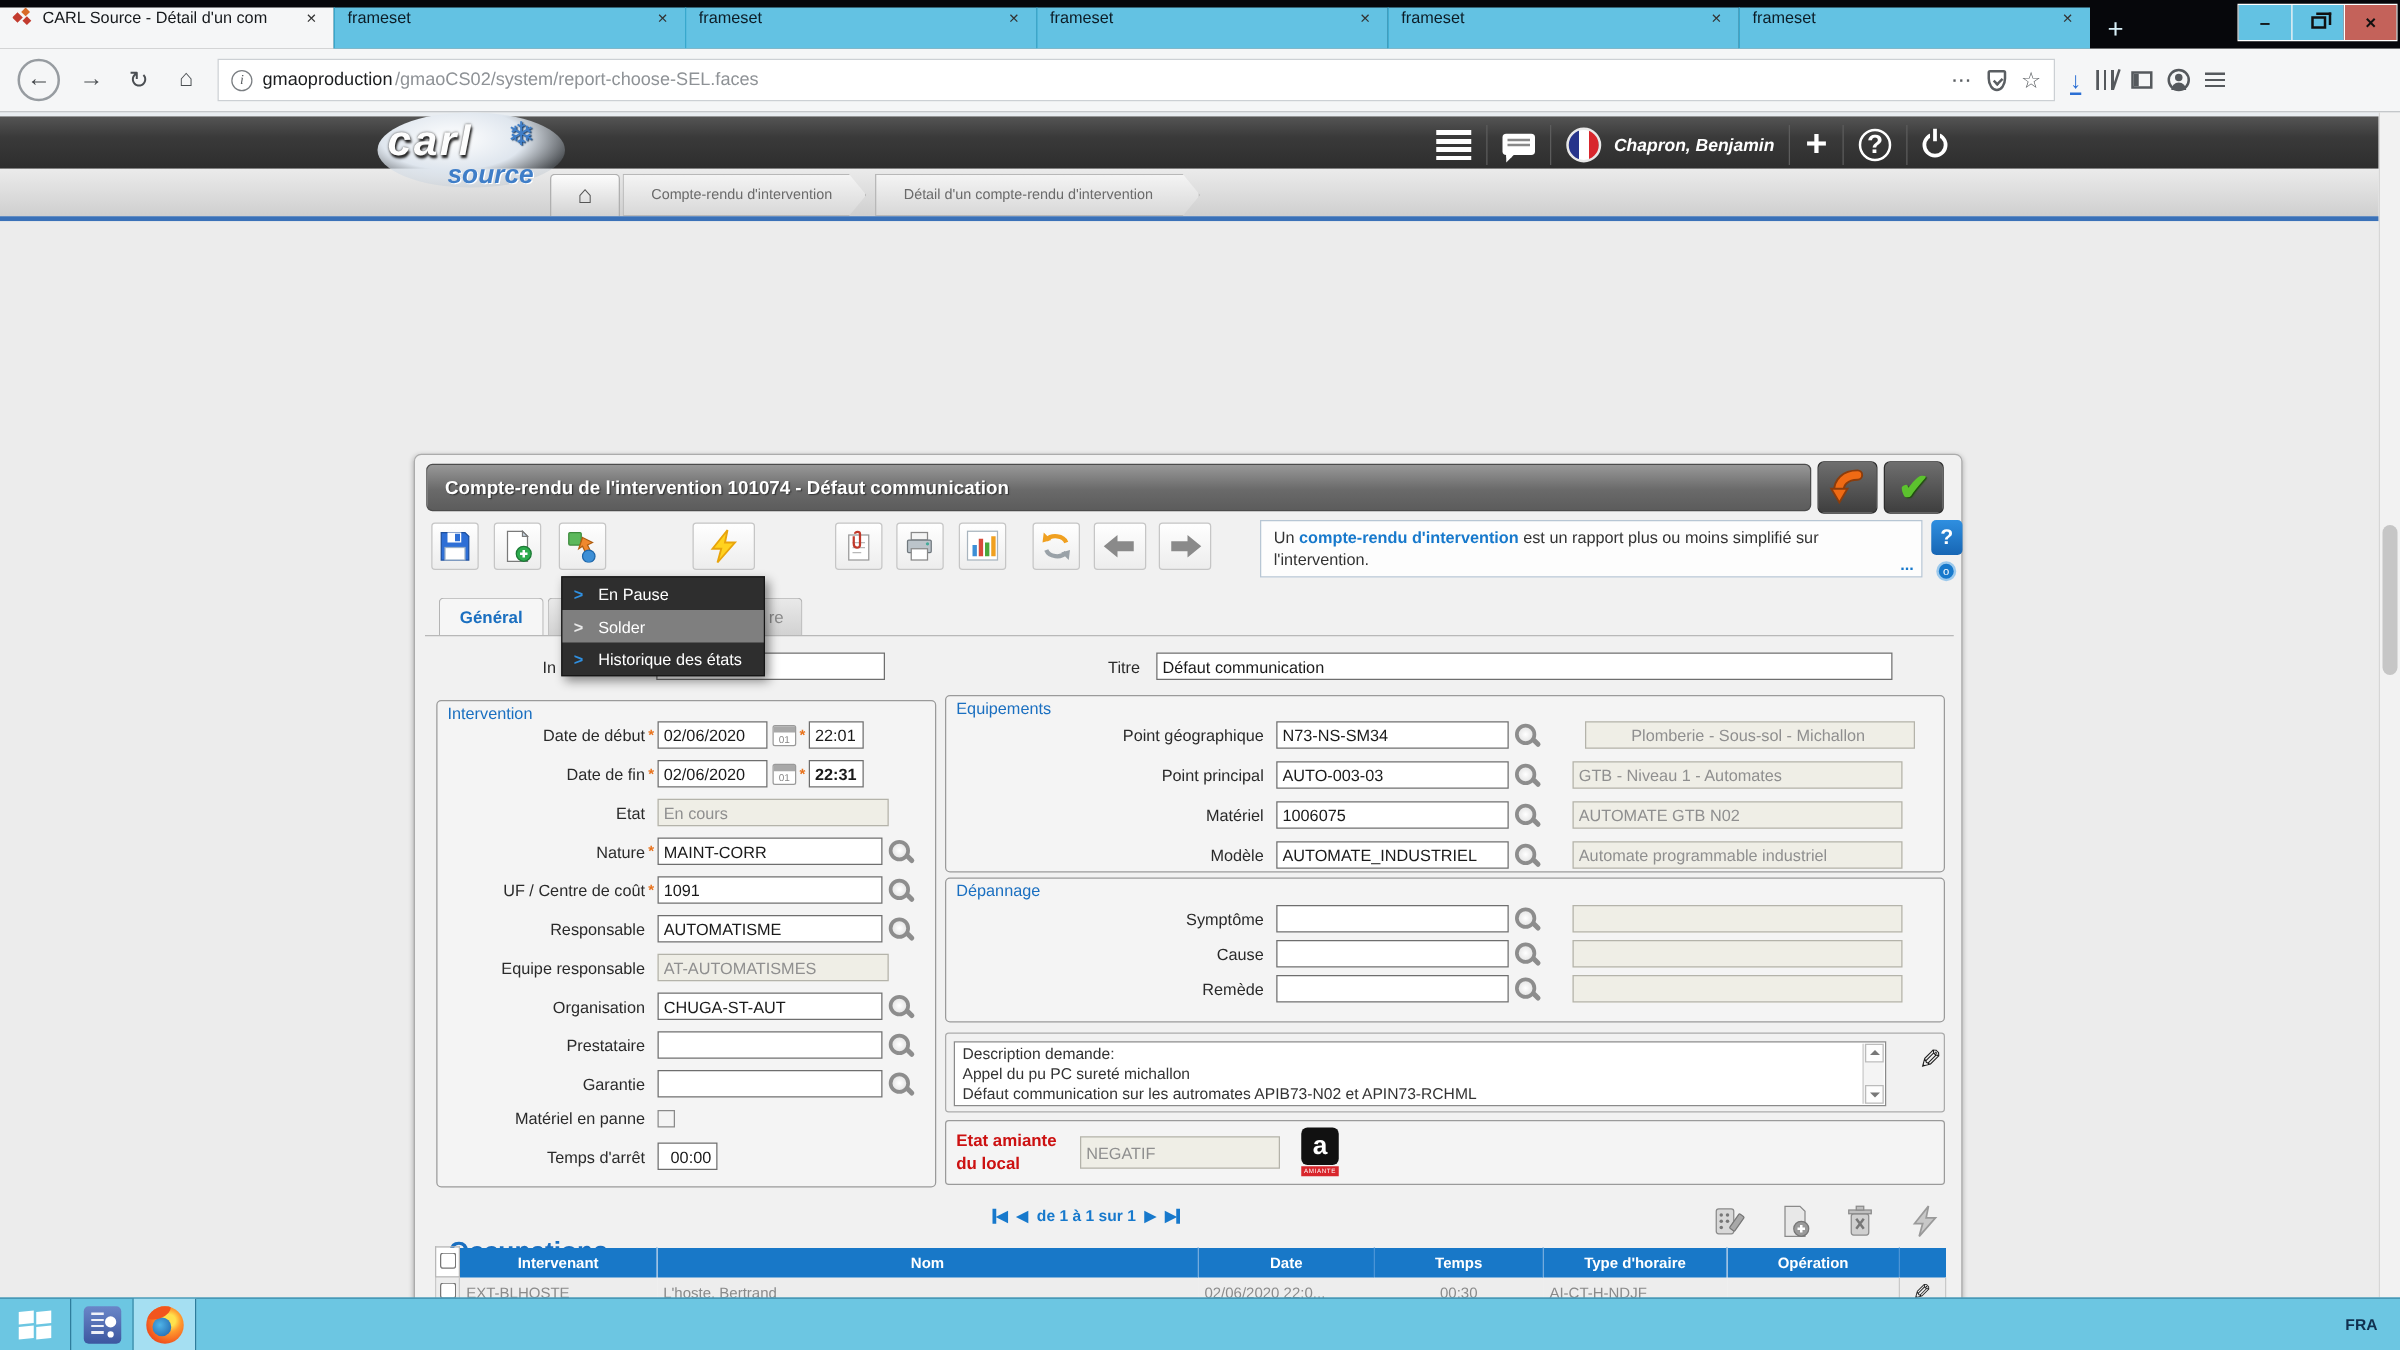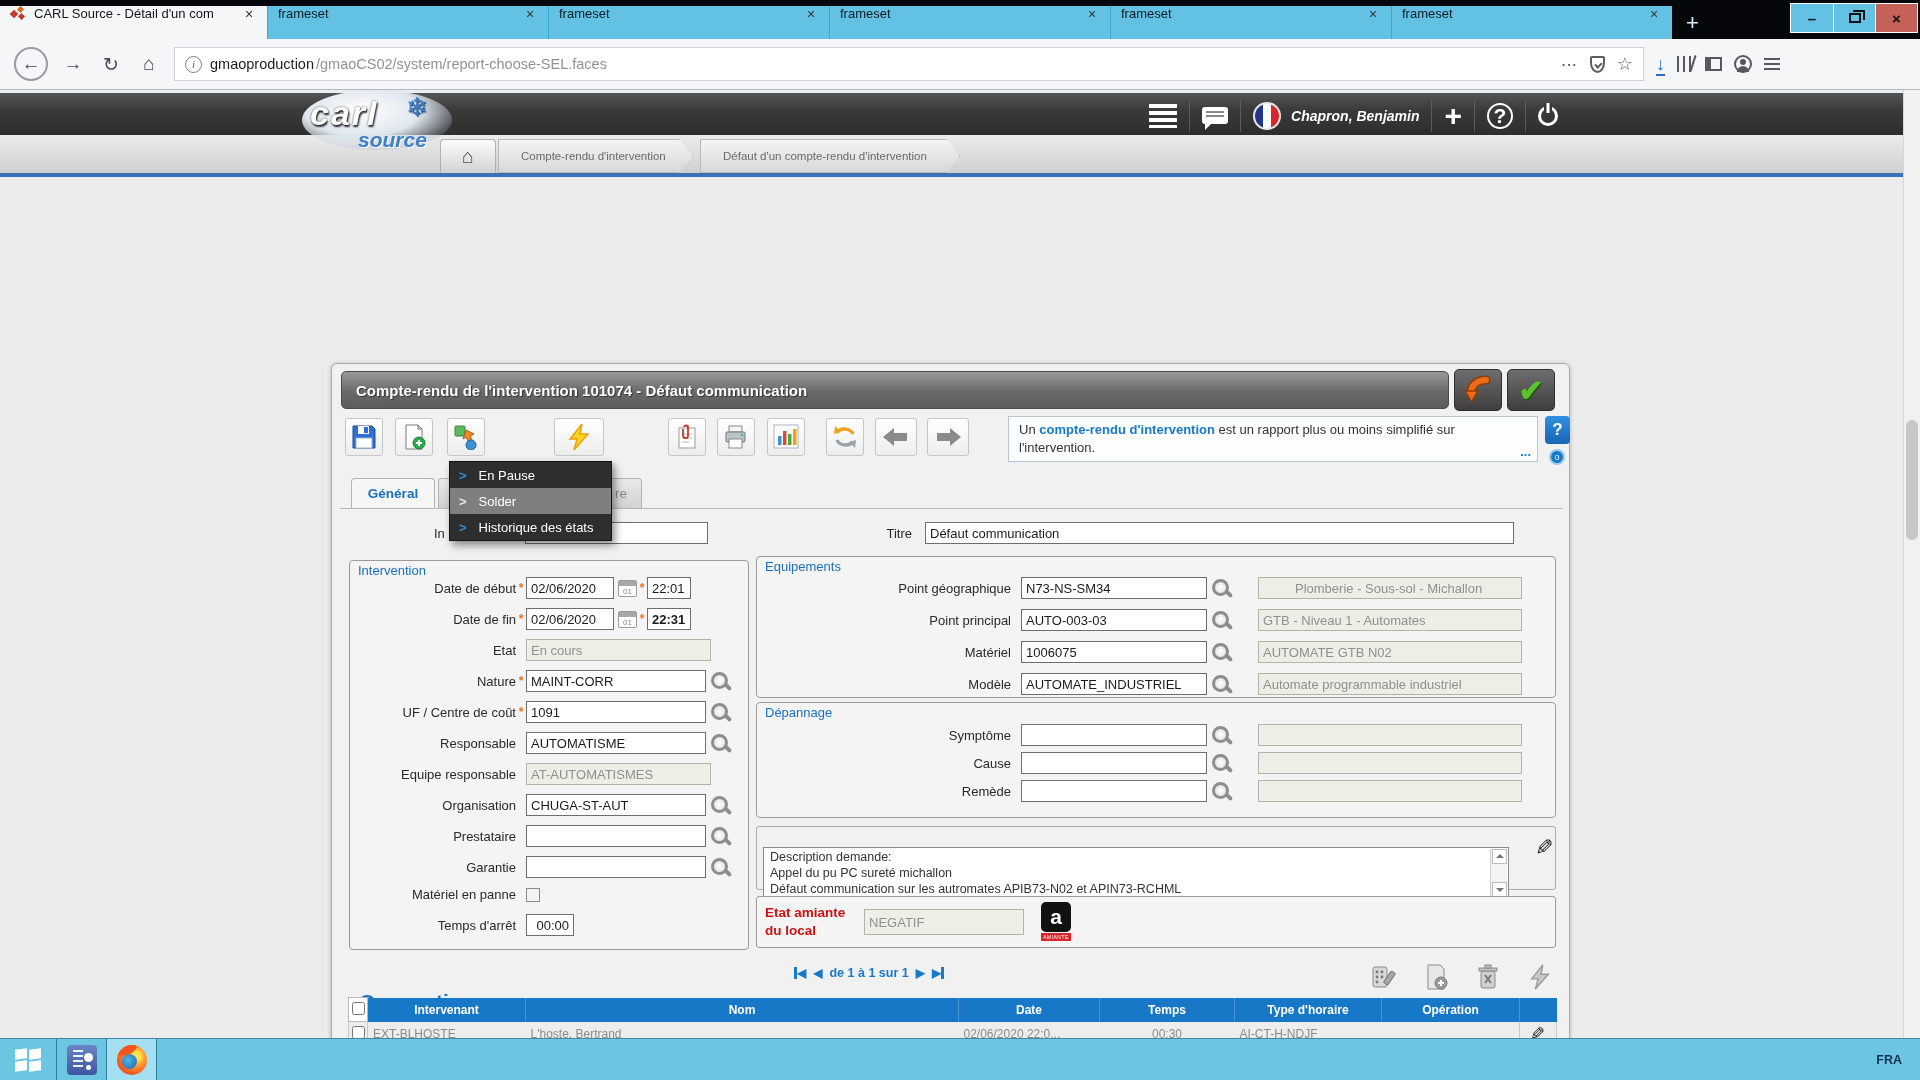--- a/index.html
+++ b/index.html
@@ -260,7 +260,7 @@
 <div id="crumbband">
   <div class="crumb-home">⌂</div>
   <div class="crumb-chip" style="left:498px;width:195px">Compte-rendu d'intervention</div>
-  <div class="crumb-chip" style="left:700px;width:260px">Défaut d'un compte-rendu d'intervention</div>
+  <div class="crumb-chip" style="left:700px;width:260px">Détail d'un compte-rendu d'intervention</div>
 </div>
 <div id="blueline"></div>
 

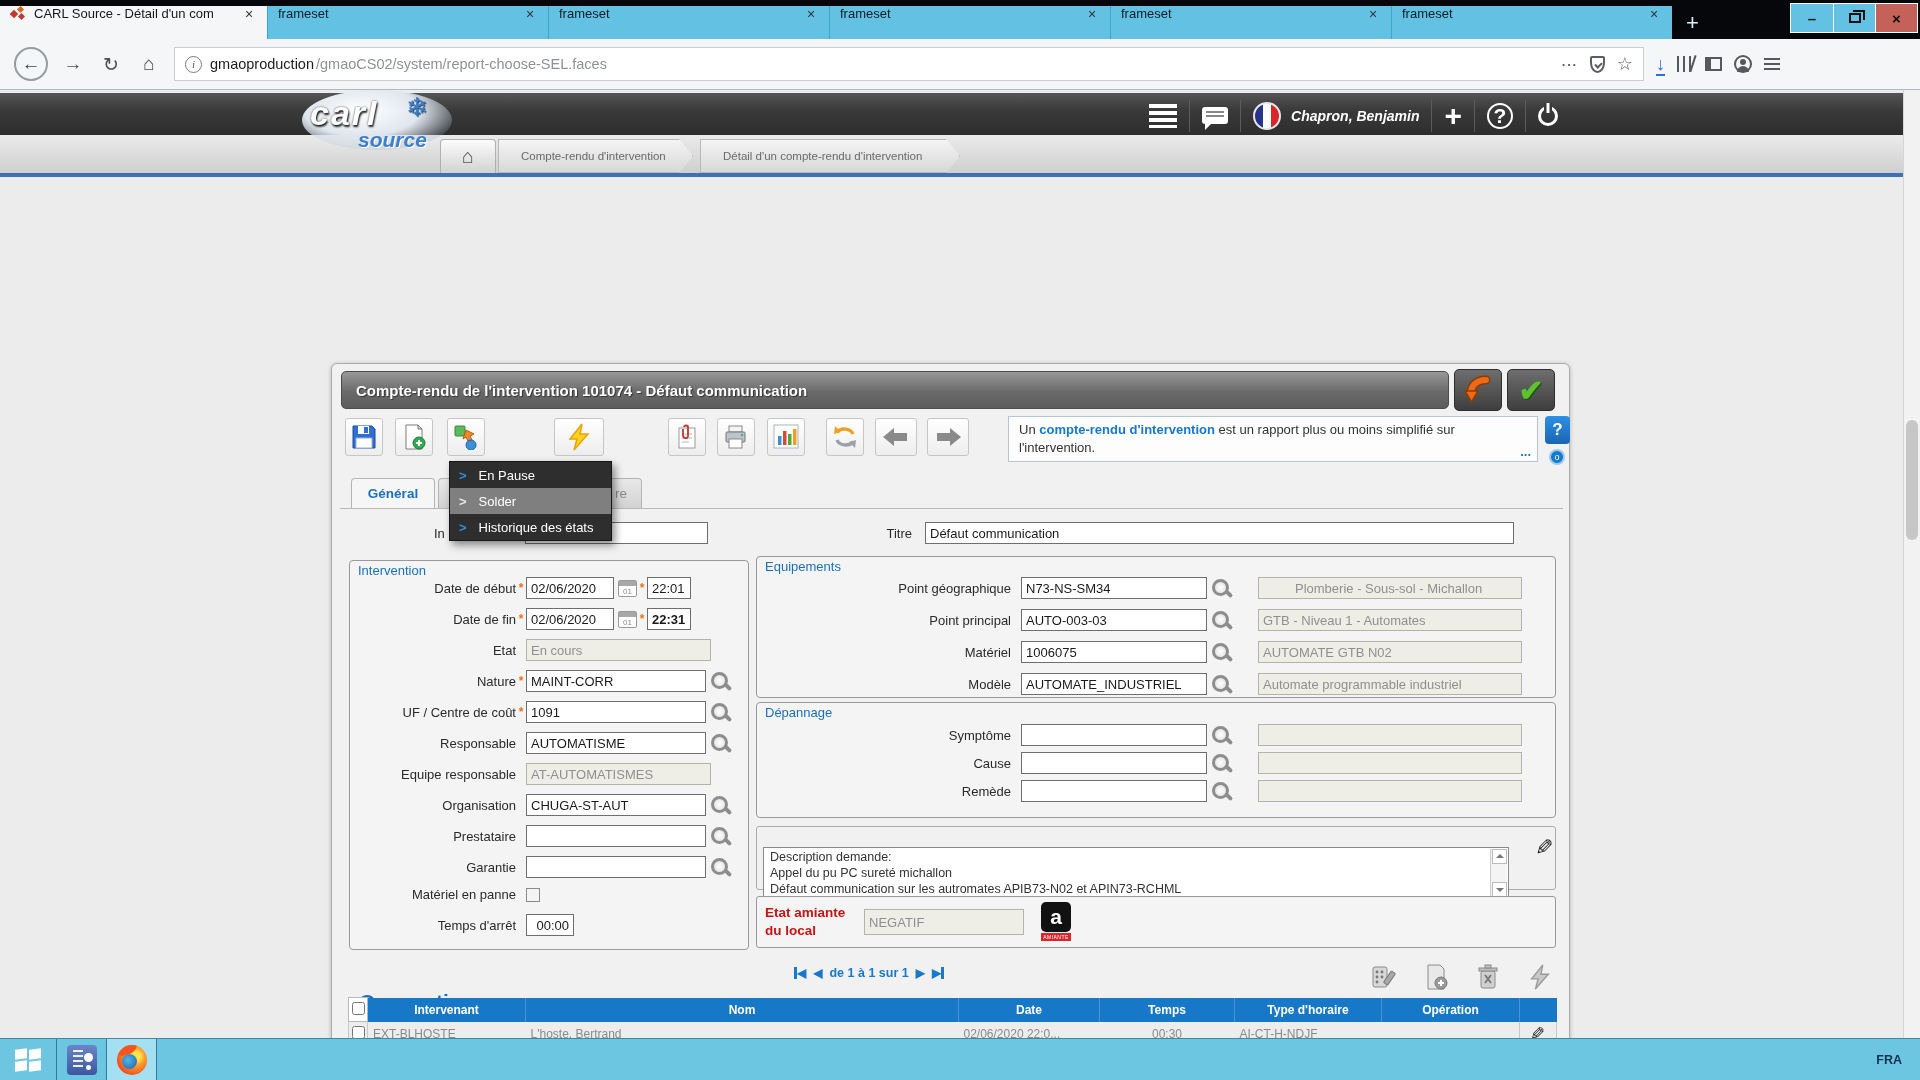--- a/index.html
+++ b/index.html
@@ -468,7 +468,7 @@
           <span class="req"></span>
       <input class="inp" style="width: 186px;" value="N73-NS-SM34">
       <span class="mag"></span>
-      <input class="inp ro" style="width: 264px; margin-left: 26px; padding-left: 36px;" readonly="" value="Plomberie - Sous-sol - Michallon">
+      <input class="inp ro" style="width: 264px; margin-left: 36px; padding-left: 36px;" readonly="" value="Plomberie - Sous-sol - Michallon">
     </div>
     <div class="frow" style="left:6px;top:52px;width:788px">
       <span class="flabel" style="width:248px">Point principal</span>

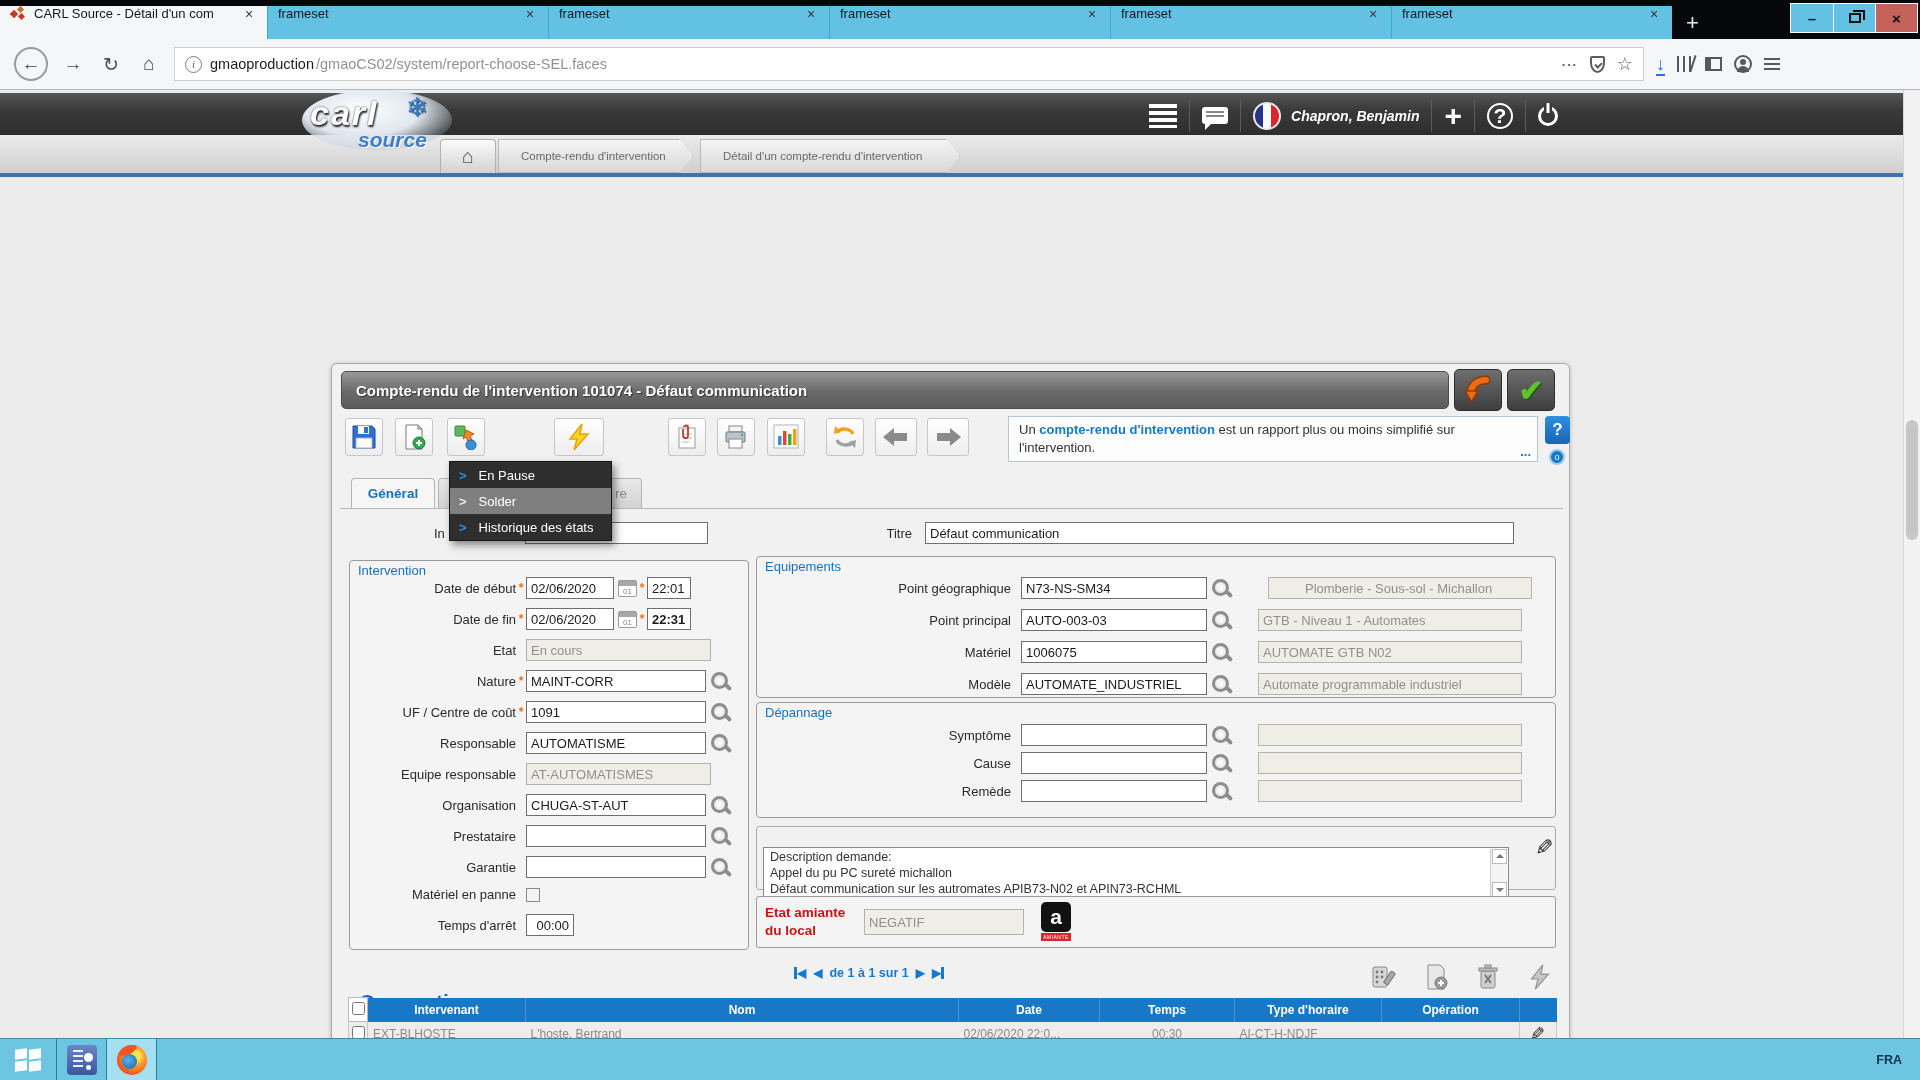--- a/index.html
+++ b/index.html
@@ -120,7 +120,7 @@
 
 
 .descbox{position:absolute;left:424px;top:462px;width:800px;height:64px;background:#f1f1f1;border:1px solid #ababab;border-radius:3px}
-.desc-inner{position:absolute;left:6px;top:20px;width:746px;height:52px;background:#fff;border:1px solid #8a8a8a;font-size:12.5px;color:#333;line-height:16px;padding:1px 22px 1px 6px}
+.desc-inner{position:absolute;left:6px;top:6px;width:746px;height:52px;background:#fff;border:1px solid #8a8a8a;font-size:12.5px;color:#333;line-height:16px;padding:1px 22px 1px 6px}
 .desc-scroll{position:absolute;right:1px;top:1px;bottom:1px;width:17px;border-left:1px solid #ccc;display:flex;flex-direction:column;justify-content:space-between;align-items:center;background:#f4f4f4}
 .sc-btn{width:15px;height:15px;border:1px solid #bbb;background:#fdfdfd;position:relative;cursor:pointer}
 .sc-btn.up::after,.sc-btn.dn::after{content:"";position:absolute;left:3px;border:4px solid transparent}

